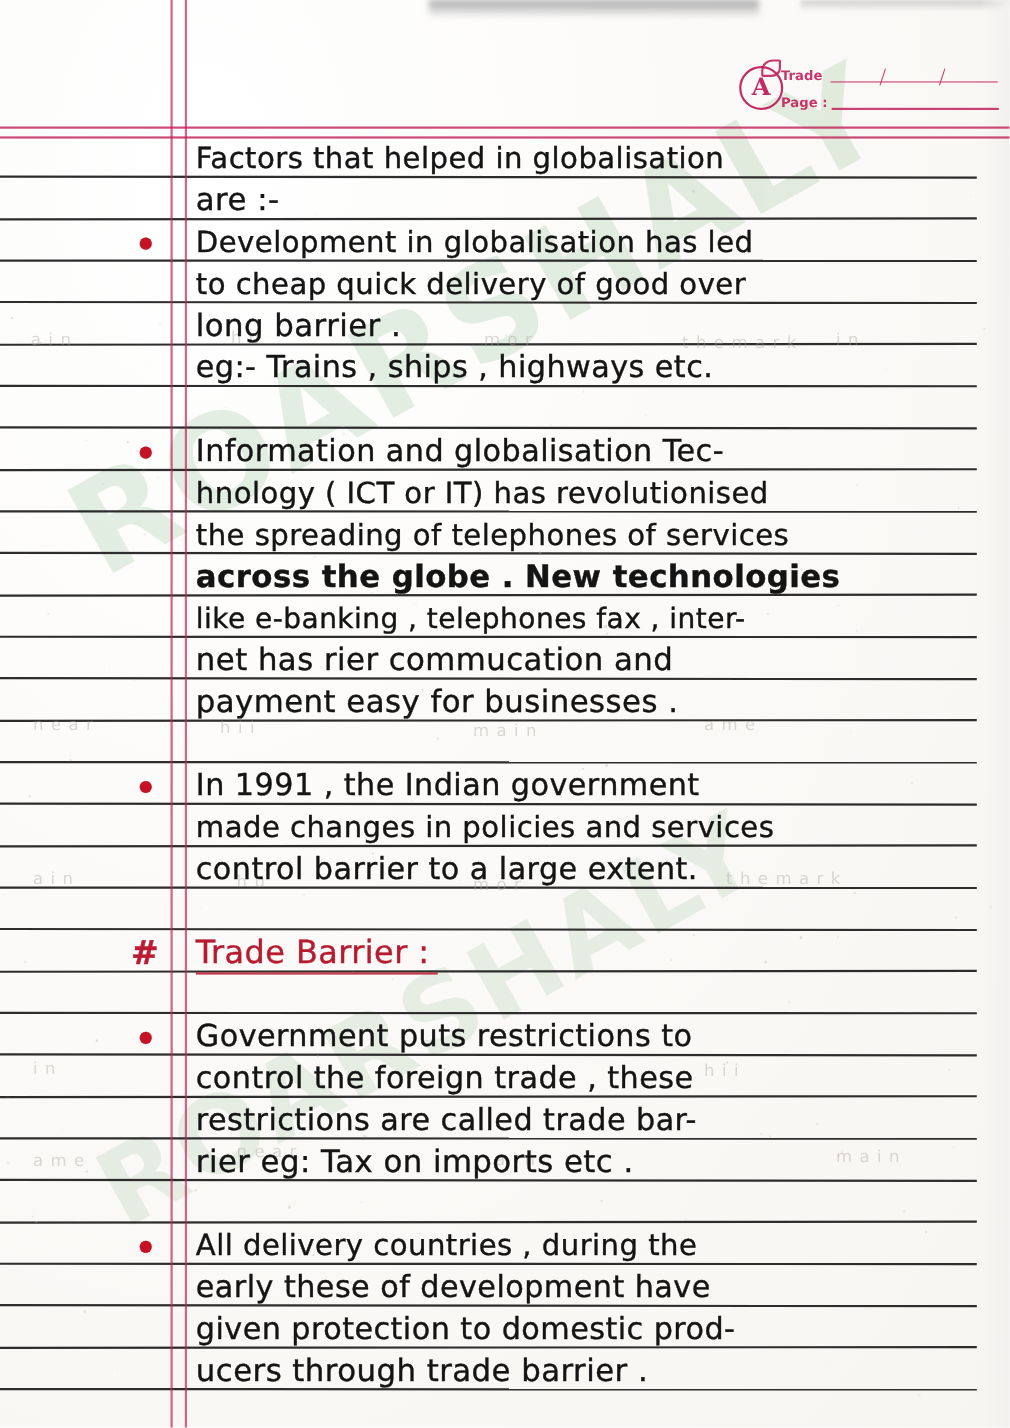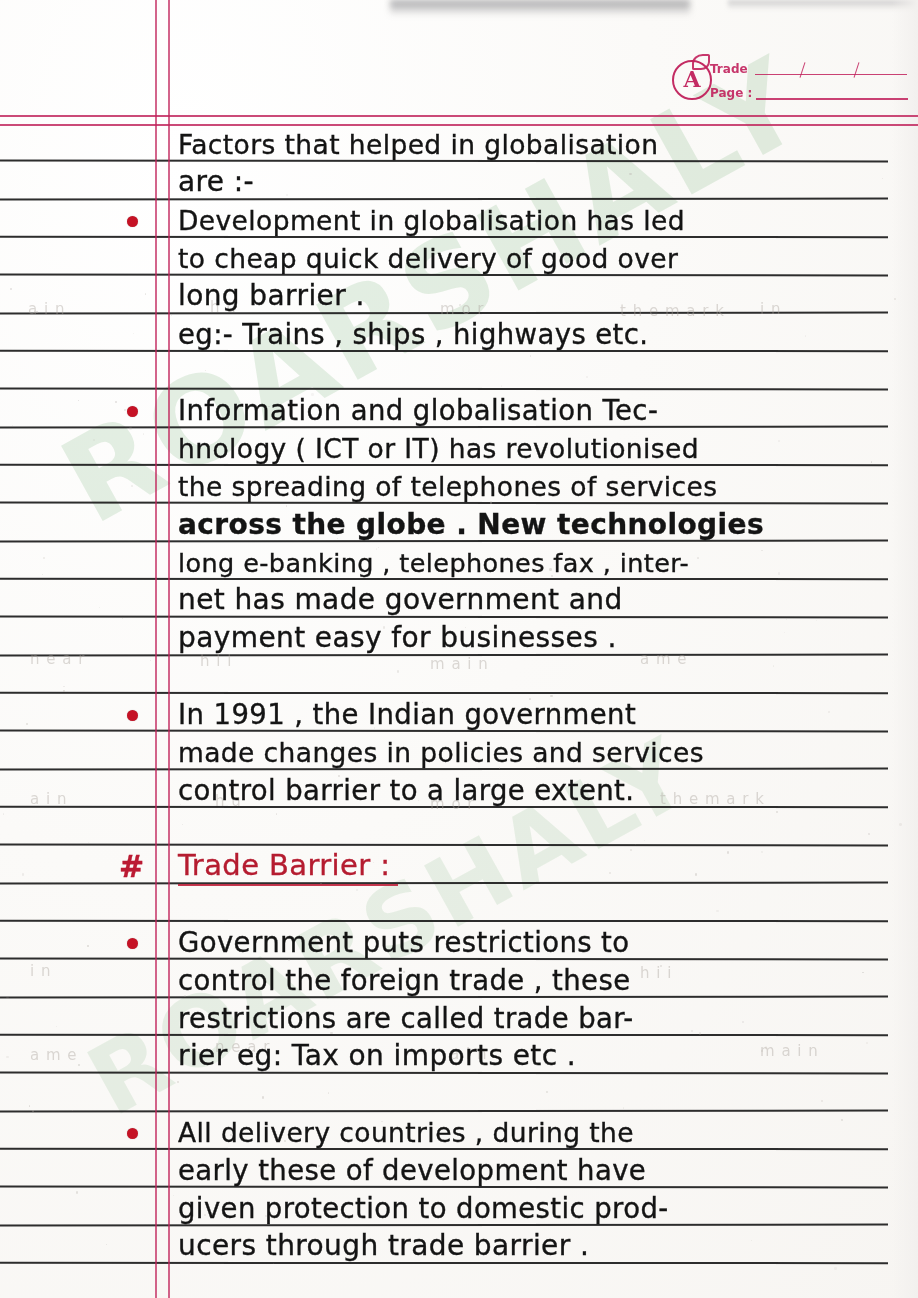--- a/index.html
+++ b/index.html
@@ -435,7 +435,7 @@
       <div class="hw ink" style="font-size: 26.5px; left: 178px; top: 432.5px;">hnology ( ICT or IT) has revolutionised</div>
       <div class="hw ink" style="font-size: 26.5px; left: 178px; top: 470.5px;">the spreading of telephones of services</div>
       <div class="hw ink" style="font-size: 28px; left: 178px; top: 507.5px; font-weight: bold;">across the globe . New technologies</div>
-      <div class="hw ink" style="font-size: 25.5px; left: 178px; top: 547.5px;">long e-banking , telephones fax , inter-</div>
+      <div class="hw ink" style="font-size: 25.5px; left: 178px; top: 547.5px;">like e-banking , telephones fax , inter-</div>
       <div class="hw ink" style="font-size: 28px; left: 178px; top: 583px;">net has made government and</div>
       <div class="hw ink" style="font-size: 28px; left: 178px; top: 621px;">payment easy for businesses .</div>
       <div class="hw ink" style="font-size: 27.5px; left: 178px; top: 697.5px;">In 1991 , the Indian government</div>

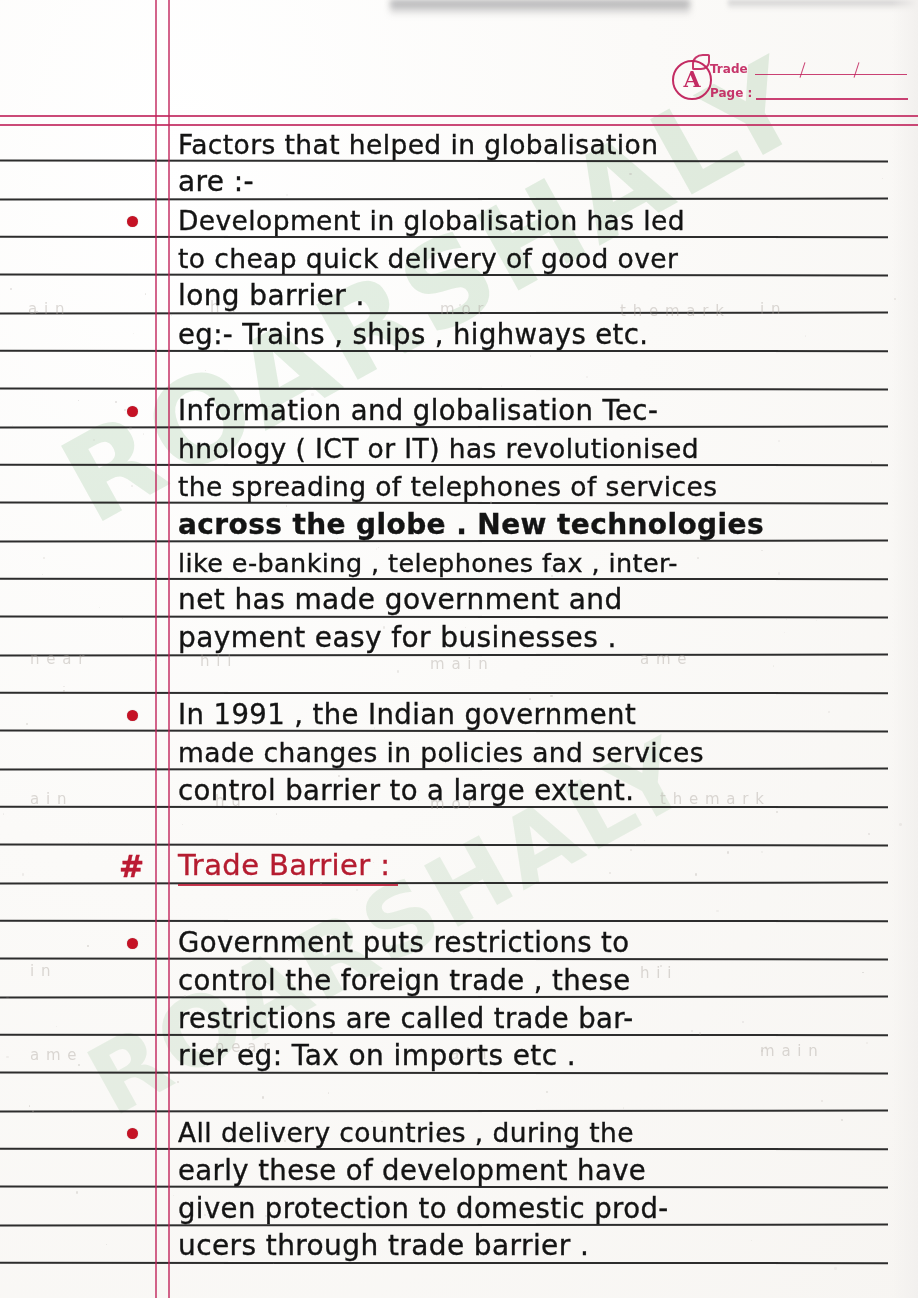--- a/index.html
+++ b/index.html
@@ -436,7 +436,7 @@
       <div class="hw ink" style="font-size: 26.5px; left: 178px; top: 470.5px;">the spreading of telephones of services</div>
       <div class="hw ink" style="font-size: 28px; left: 178px; top: 507.5px; font-weight: bold;">across the globe . New technologies</div>
       <div class="hw ink" style="font-size: 25.5px; left: 178px; top: 547.5px;">like e-banking , telephones fax , inter-</div>
-      <div class="hw ink" style="font-size: 28px; left: 178px; top: 583px;">net has made government and</div>
+      <div class="hw ink" style="font-size: 28px; left: 178px; top: 583px;">net has rier commucation and</div>
       <div class="hw ink" style="font-size: 28px; left: 178px; top: 621px;">payment easy for businesses .</div>
       <div class="hw ink" style="font-size: 27.5px; left: 178px; top: 697.5px;">In 1991 , the Indian government</div>
       <div class="bullet" style="left: 127px; top: 710px;"></div>

